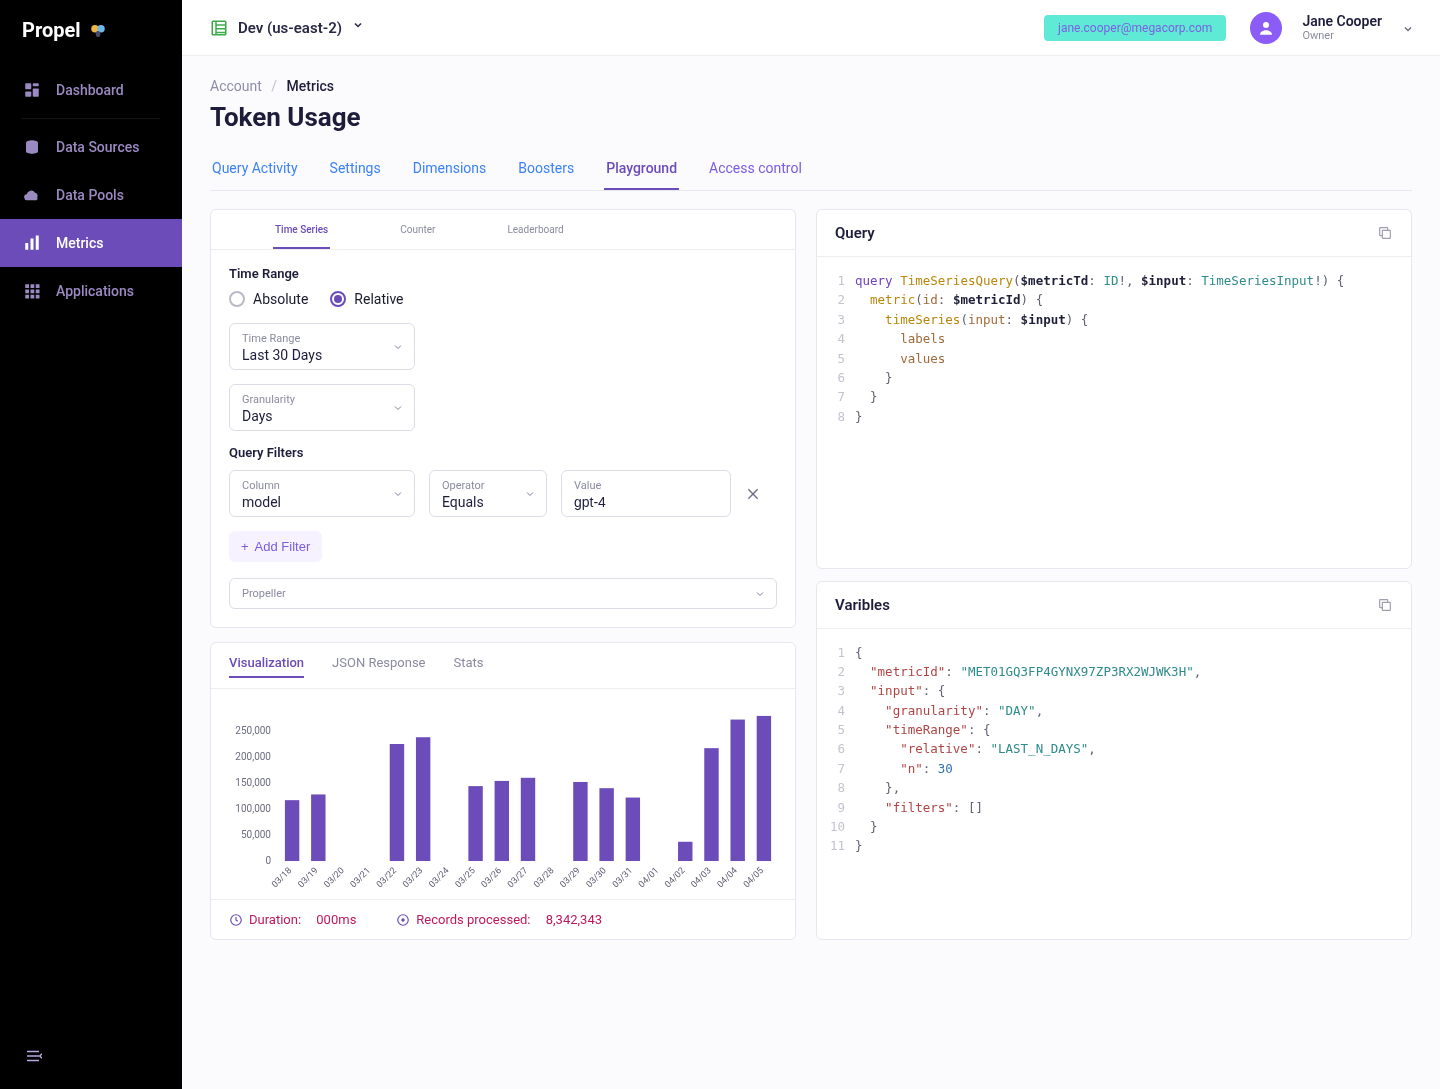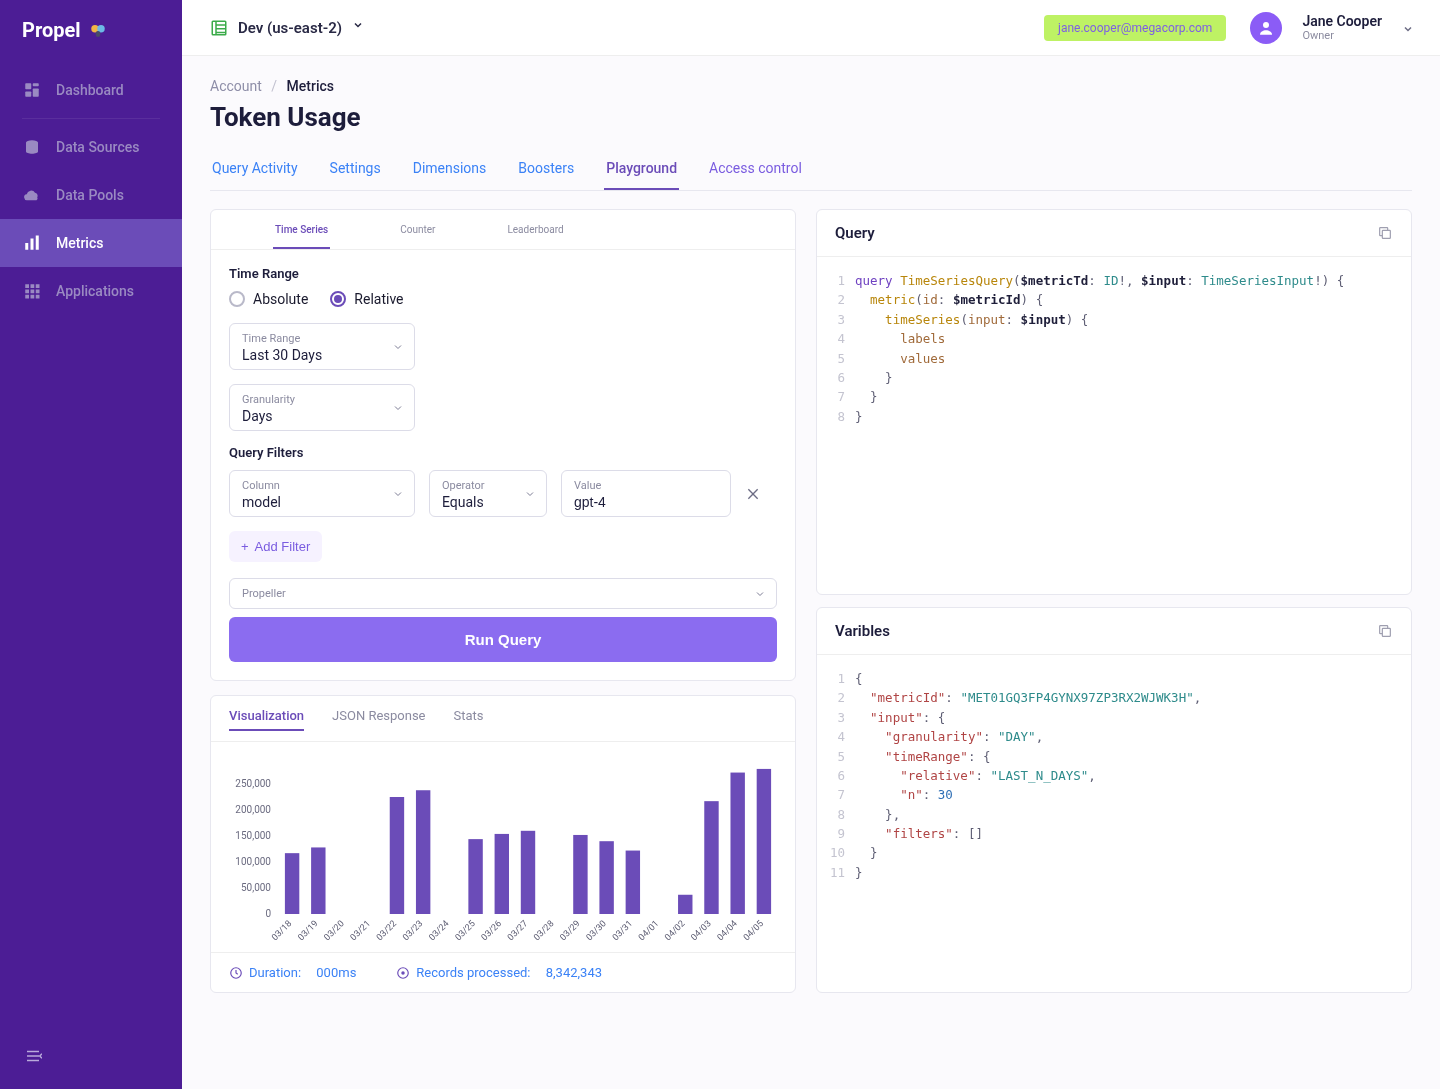--- a/index.html
+++ b/index.html
@@ -6,7 +6,7 @@
 body { font-family: -apple-system, BlinkMacSystemFont, "Segoe UI", Roboto, sans-serif; color: #1a1a2e; background: #f9f9fb; }
 .app { display: flex; width: 1440px; height: 1089px; margin: 0 auto; background: #fff; }
 
-.sidebar { width: 182px; background: #4c1d95; color: #b9aadb; display: flex; flex-direction: column; }
+.sidebar { width: 182px; background: #000000; color: #b9aadb; display: flex; flex-direction: column; }
 .logo-area { padding: 18px 22px 20px; display: flex; align-items: center; gap: 8px; color: #fff; font-weight: 700; font-size: 20px; }
 .logo-bee { width: 18px; height: 18px; position: relative; top: 1px; }
 .nav { padding-top: 4px; }

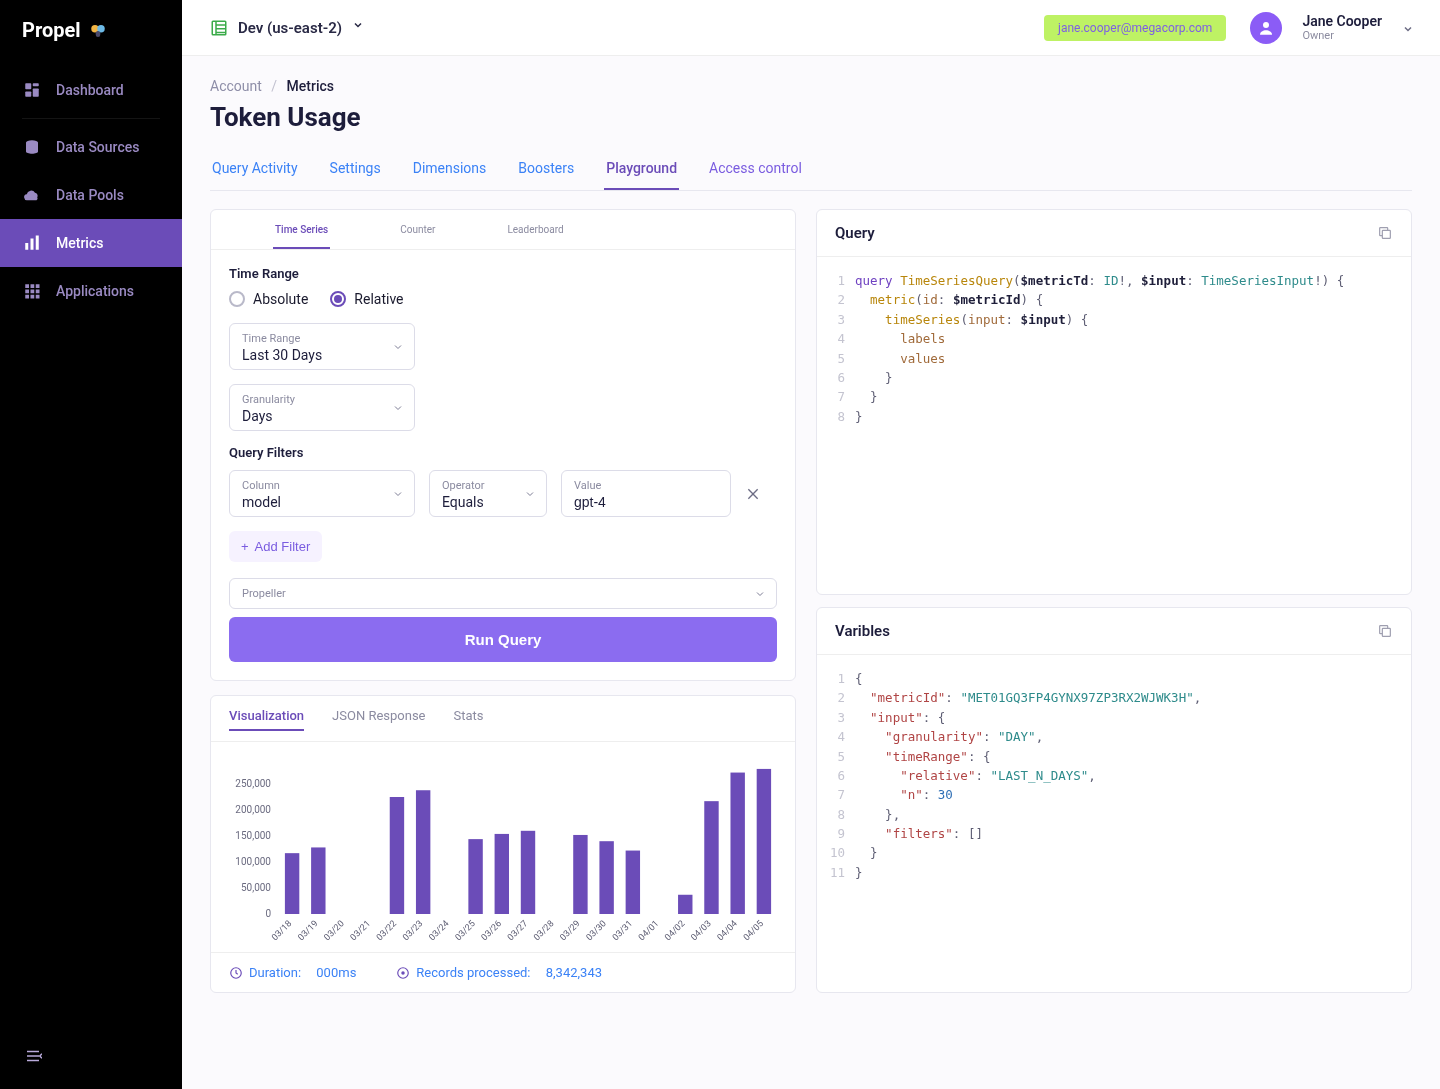--- a/index.html
+++ b/index.html
@@ -24,7 +24,7 @@
 .env-label { font-weight: 600; font-size: 15px; color: #292945; }
 .chev { width: 10px; height: 10px; color: #292945; }
 .topbar-spacer { flex: 1; }
-.email-pill { background: #bef264; color: #7d5fe3; font-size: 12px; padding: 6px 14px; border-radius: 4px; margin-right: 24px; }
+.email-pill { background: #5eead4; color: #7d5fe3; font-size: 12px; padding: 6px 14px; border-radius: 4px; margin-right: 24px; }
 .user-cluster { display: flex; align-items: center; gap: 20px; cursor: pointer; }
 .avatar { width: 32px; height: 32px; border-radius: 50%; background: #8b5cf6; display: flex; align-items: center; justify-content: center; color: #fff; }
 .user-name { font-weight: 600; font-size: 14px; color: #1d1d3b; }

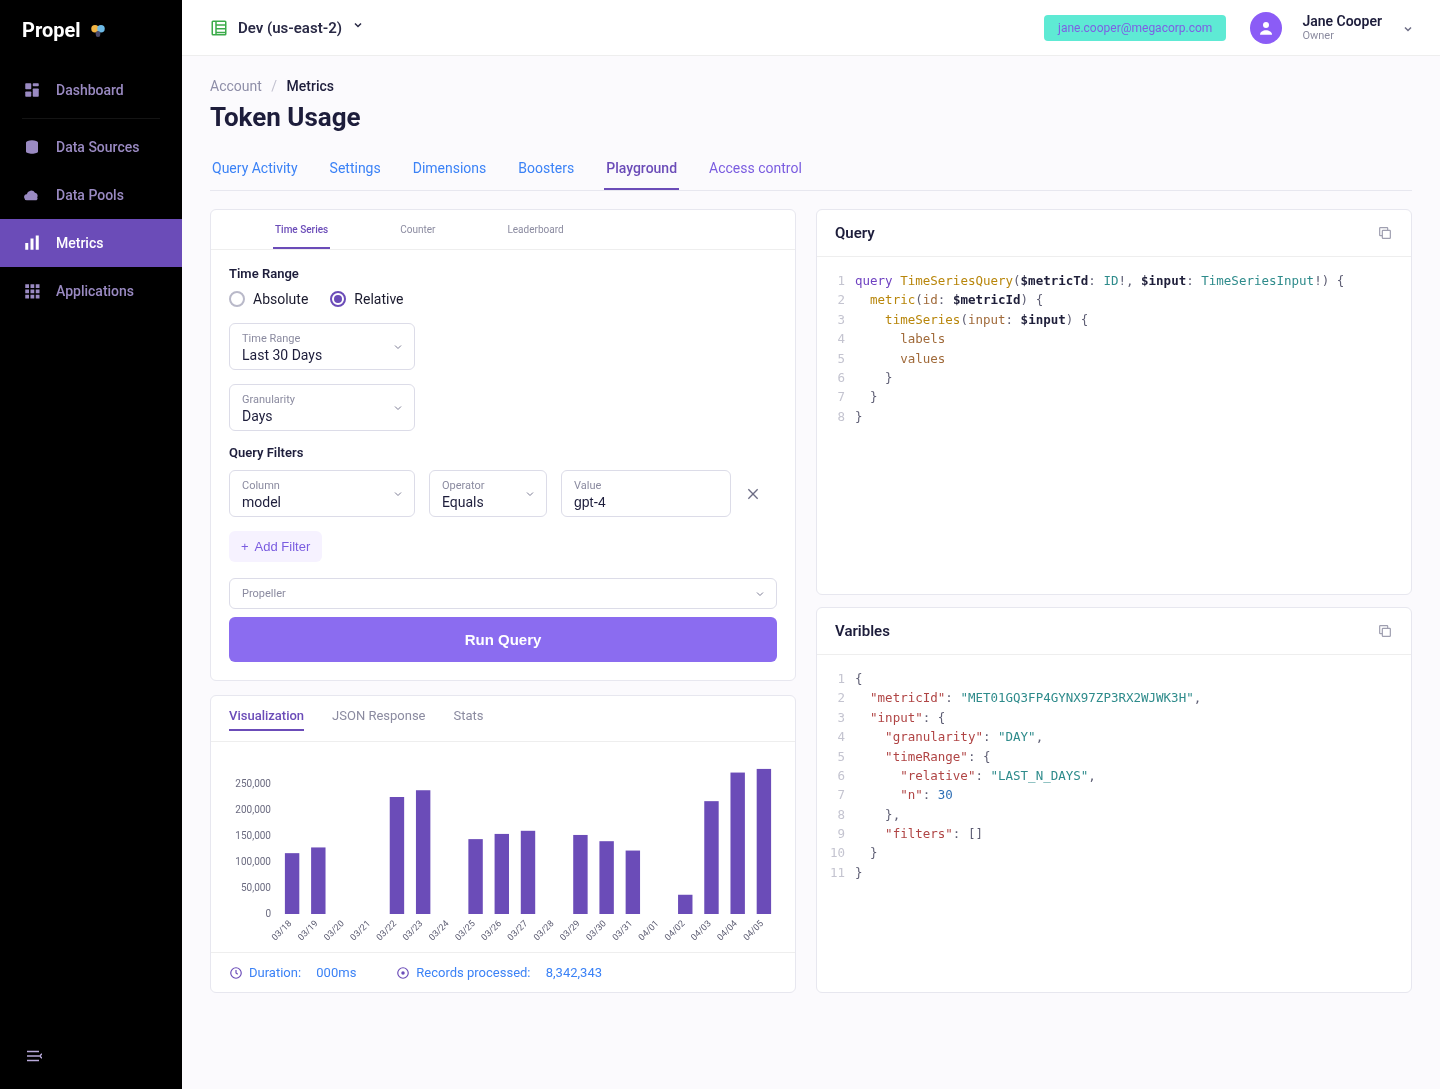--- a/index.html
+++ b/index.html
@@ -330,7 +330,6 @@
                   </span>
               </div>
 
-              <button class="run-btn">Run Query</button>
             </div>
           </div>
 

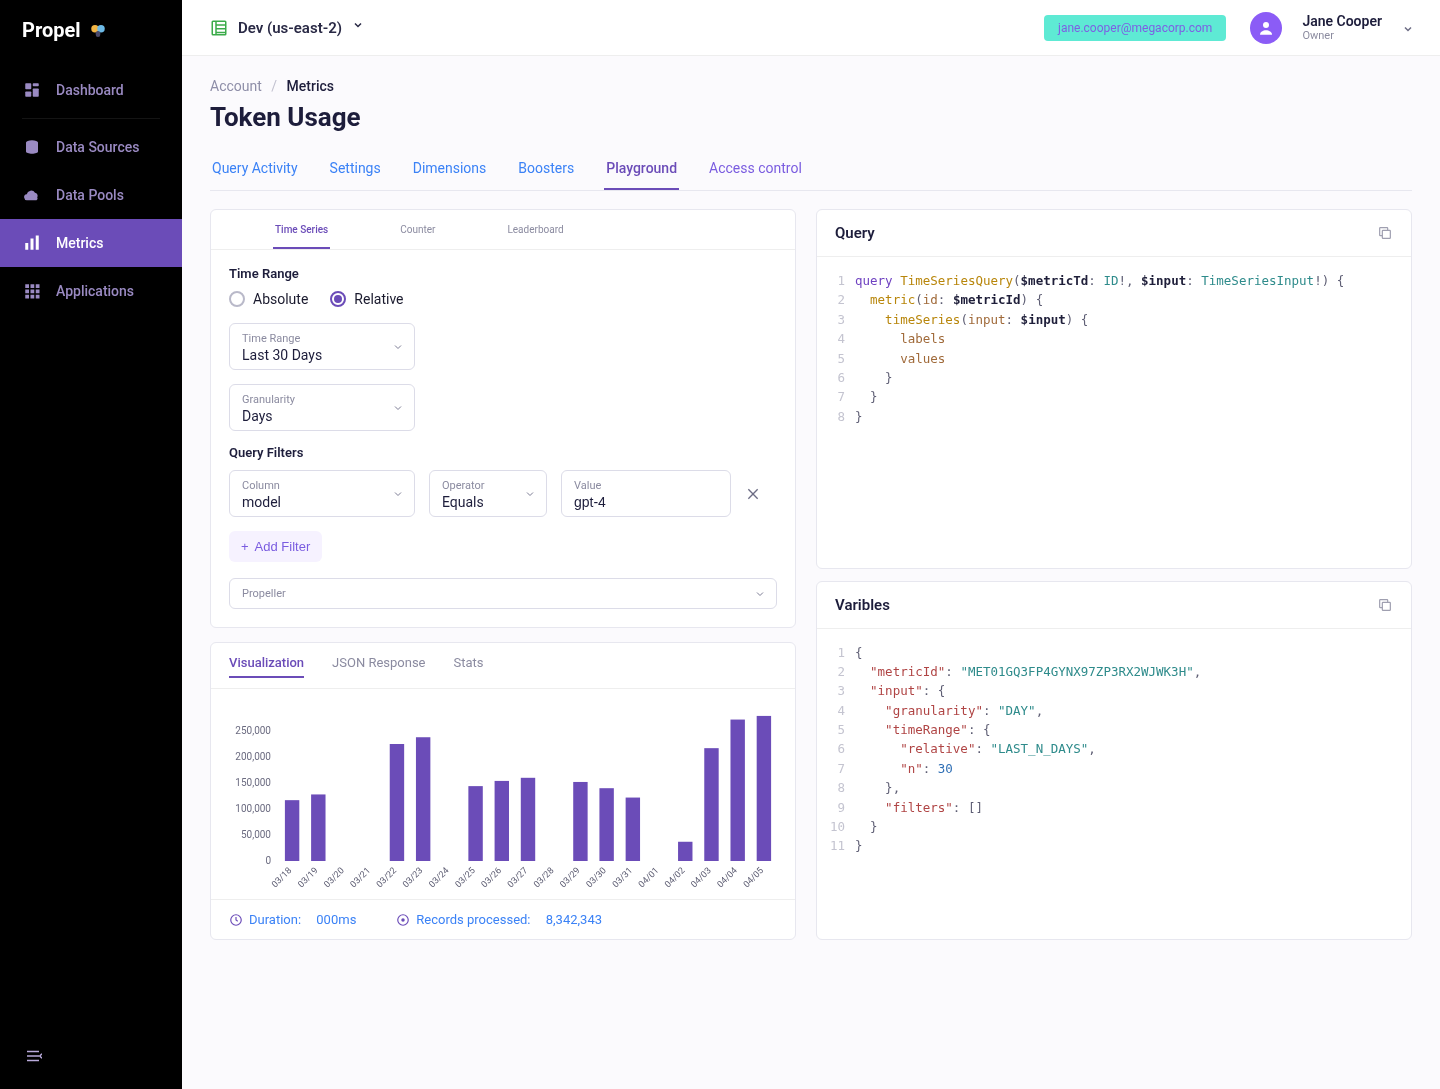--- a/index.html
+++ b/index.html
@@ -72,7 +72,7 @@
 .rtab { font-size: 13px; color: #8b8ba0; cursor: pointer; border-bottom: 2px solid transparent; padding-bottom: 6px; text-align: center; }
 .rtab.active { color: #6b4cb8; border-bottom-color: #6b4cb8; font-weight: 500; }
 .chart-wrap { padding: 8px 14px 4px; }
-.stats-row { display: flex; gap: 40px; padding: 12px 18px; border-top: 1px solid #eee; font-size: 13px; color: #3b82f6; }
+.stats-row { display: flex; gap: 40px; padding: 12px 18px; border-top: 1px solid #eee; font-size: 13px; color: #be185d; }
 .stats-row .stat { display: flex; align-items: center; gap: 6px; }
 .stats-row .stat .ic-s { color: #6b4cb8; width: 14px; height: 14px; }
 

